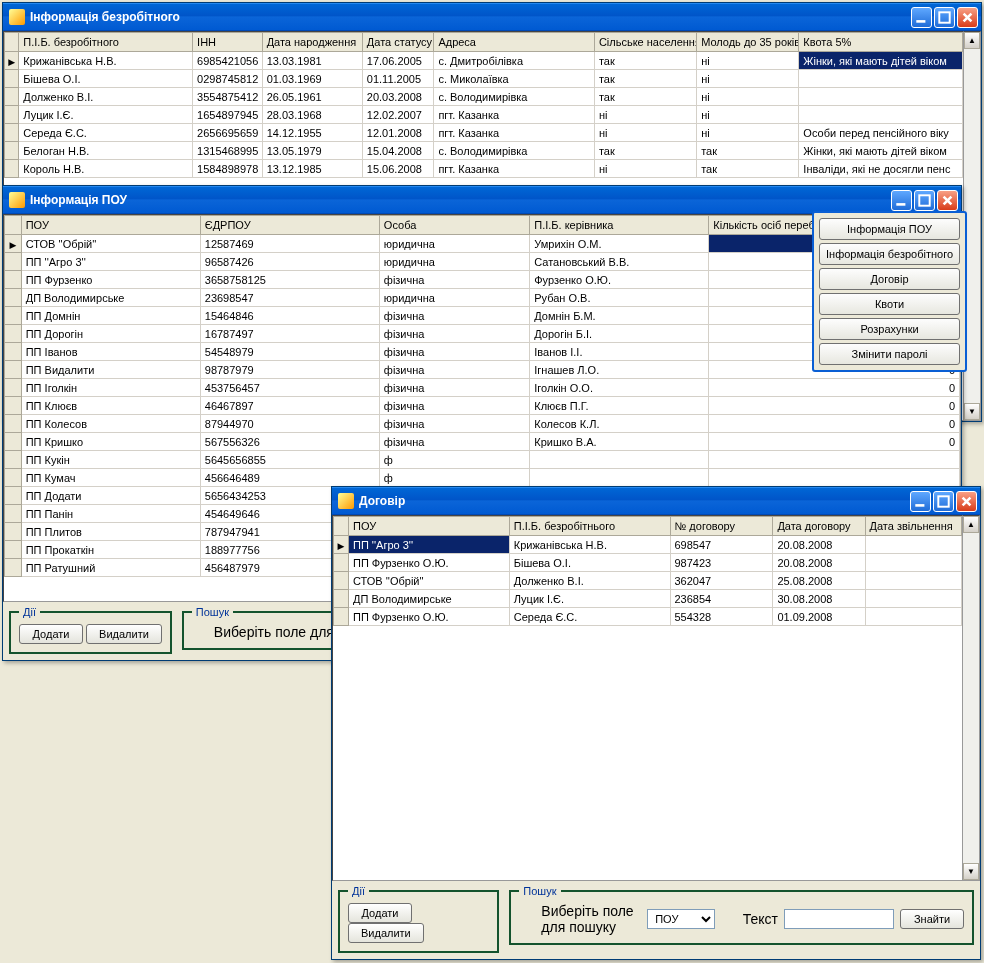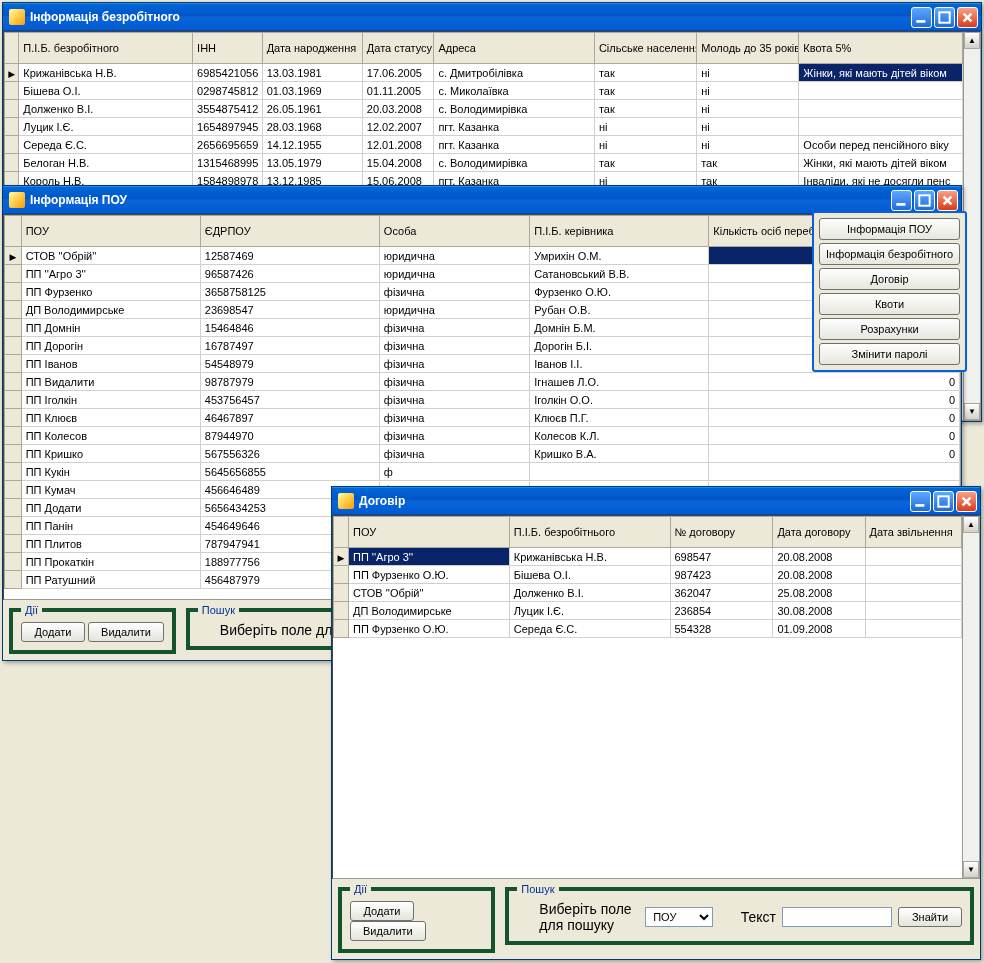--- a/index.html
+++ b/index.html
@@ -85,7 +85,7 @@
     font-weight: normal;
     text-align: left;
     padding: 2px 4px;
-    height: 31px;
+    height: 19px;
     white-space: nowrap;
     overflow: hidden;
   }

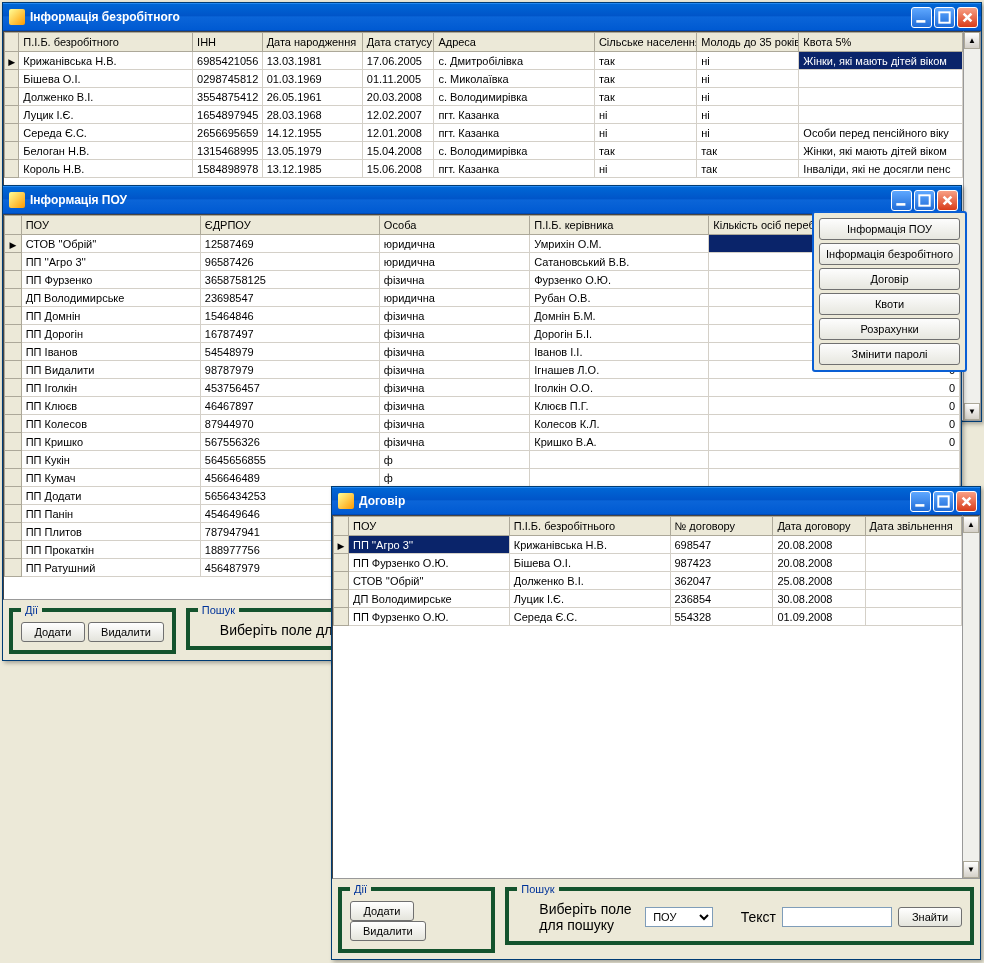--- a/index.html
+++ b/index.html
@@ -143,7 +143,7 @@
     align-items: flex-start;
   }
   fieldset {
-    border: 4px solid #14532d;
+    border: 2px solid #14532d;
     padding: 6px 8px 8px;
   }
   legend {

